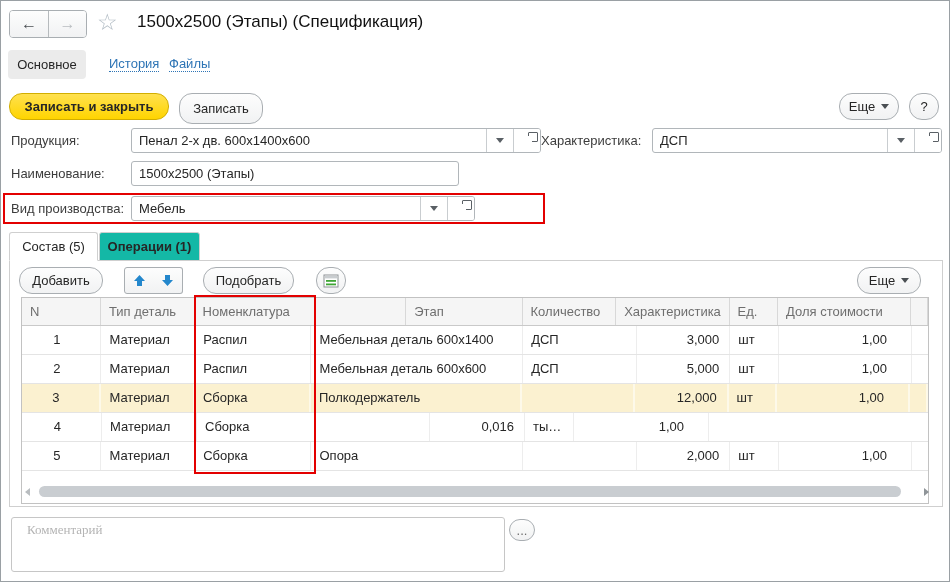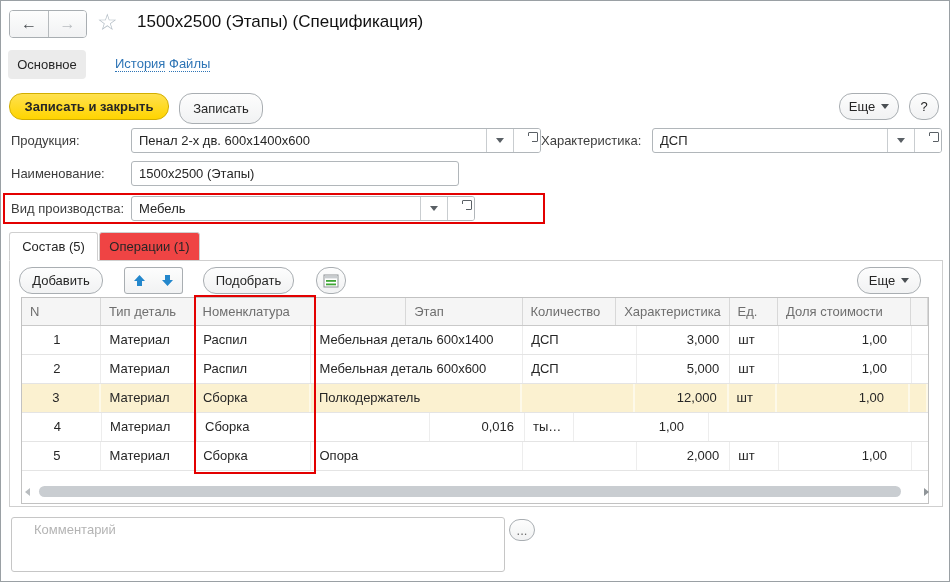--- a/index.html
+++ b/index.html
@@ -97,7 +97,7 @@
   <div class="title">1500x2500 (Этапы) (Спецификация)</div>
 
   <div class="navtab-active">Основное</div>
-  <a class="navlink" style="left:114px;text-align:right;">История</a>
+  <a class="navlink" style="left:108px;text-align:right;">История</a>
   <a class="navlink" style="left:168px;">Файлы</a>
 
   <button class="btn btn-primary" style="left:8px; top:92px; width:160px; height:27px;">Записать и закрыть</button>

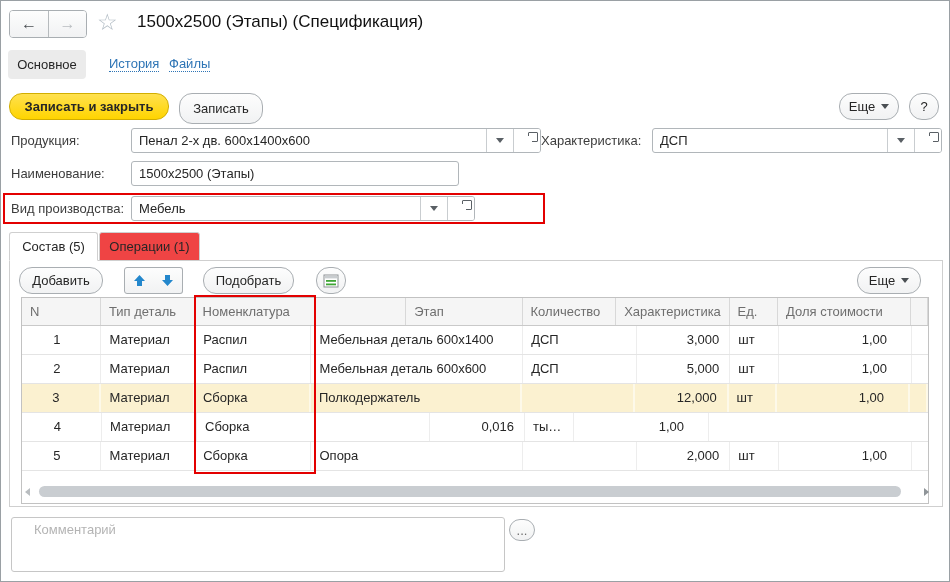--- a/index.html
+++ b/index.html
@@ -46,7 +46,7 @@
   .ctab { position:absolute; top:231px; height:29px; display:flex; align-items:center; justify-content:center;
           border:1px solid #cfcfcf; border-radius:3px 3px 0 0; cursor:pointer; }
   .ctab.on { background:#fff; border-bottom:1px solid #fff; z-index:3; }
-  .ctab.off { background:#ef4444; }
+  .ctab.off { background:#14b8a6;font-weight:bold; }
   .panel { position:absolute; left:8px; top:259px; width:934px; height:247px; border:1px solid #cfcfcf; background:#fff; }
 
   

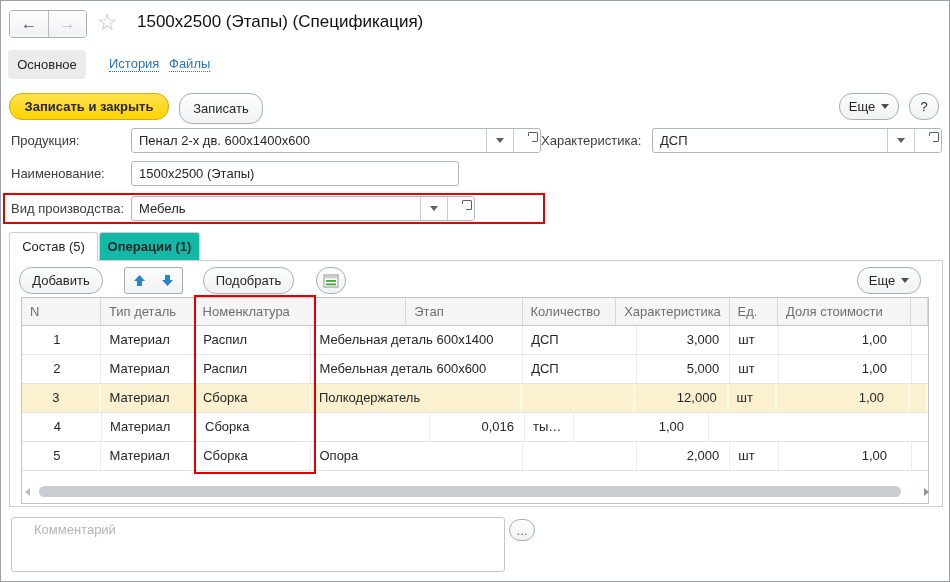--- a/index.html
+++ b/index.html
@@ -76,7 +76,7 @@
 
   
   .comment { position:absolute; left:10px; top:516px; width:494px; height:55px; border:1px solid #c6c6c6; border-radius:3px;
-             resize:none; font-family:Liberation Sans, sans-serif; font-size:13px; padding:4px 22px; color:#a16207; outline:none; }
+             resize:none; font-family:Liberation Serif, serif; font-size:13px; padding:4px 15px; color:#a16207; outline:none; }
   .comment::placeholder { color:#b4b4b4; }
   .dots-btn { left:508px; top:518px; width:26px; height:22px; color:#6e6e6e; }
 </style>

